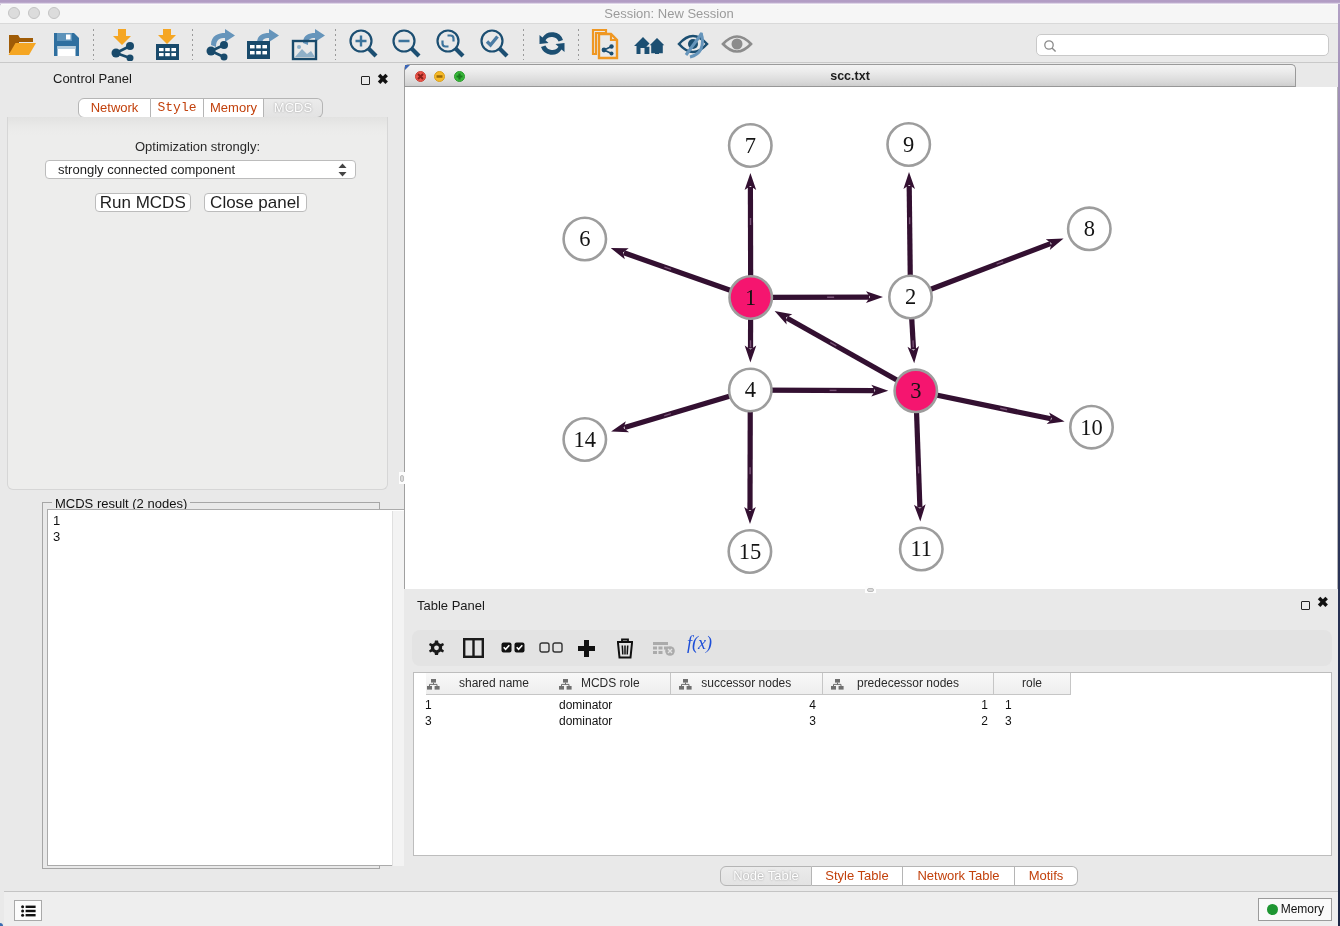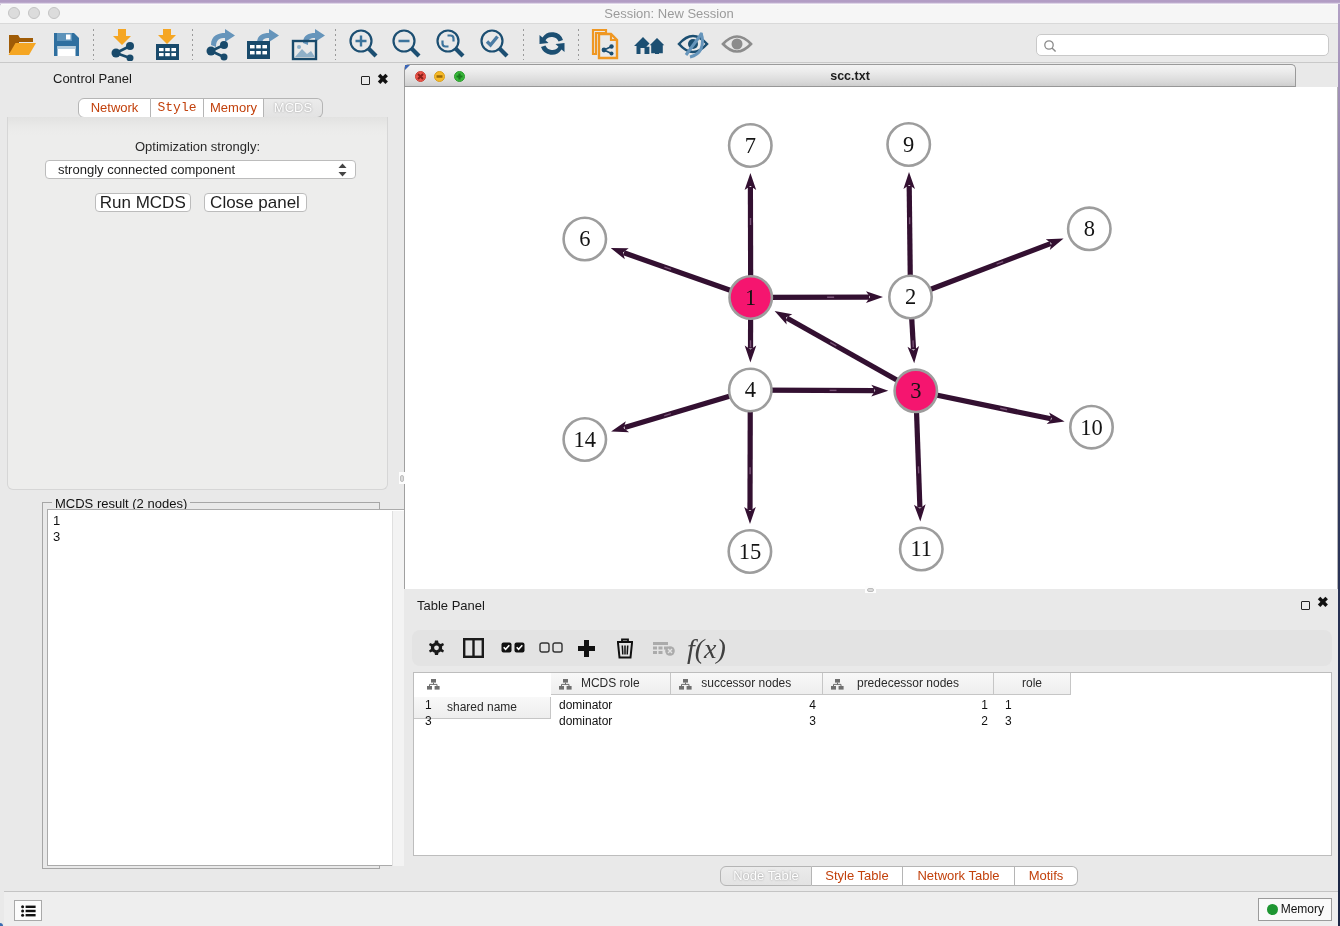--- a/index.html
+++ b/index.html
@@ -422,7 +422,7 @@
         <circle cx="17" cy="9" r="4.8" fill="#ababab"></circle>
         <path d="M15 7 L19 11 M19 7 L15 11" stroke="#e3e3e3" stroke-width="1.4"></path>
       </svg>
-      <div style="position:absolute;left:275px;top:3px;font-family:'Liberation Serif',serif;font-style:italic;font-size:28px;color:#404040;">f(x)</div>
+      <div style="position:absolute;left:275px;top:3px;font-family:'Liberation Serif',serif;font-style:italic;font-size:18px;color:#1d4ed8;">f(x)</div>
     </div>
     <div class="abs" id="tbl">
       <div class="th" style="left:0; width:137px;margin-top:24px;">shared name</div>

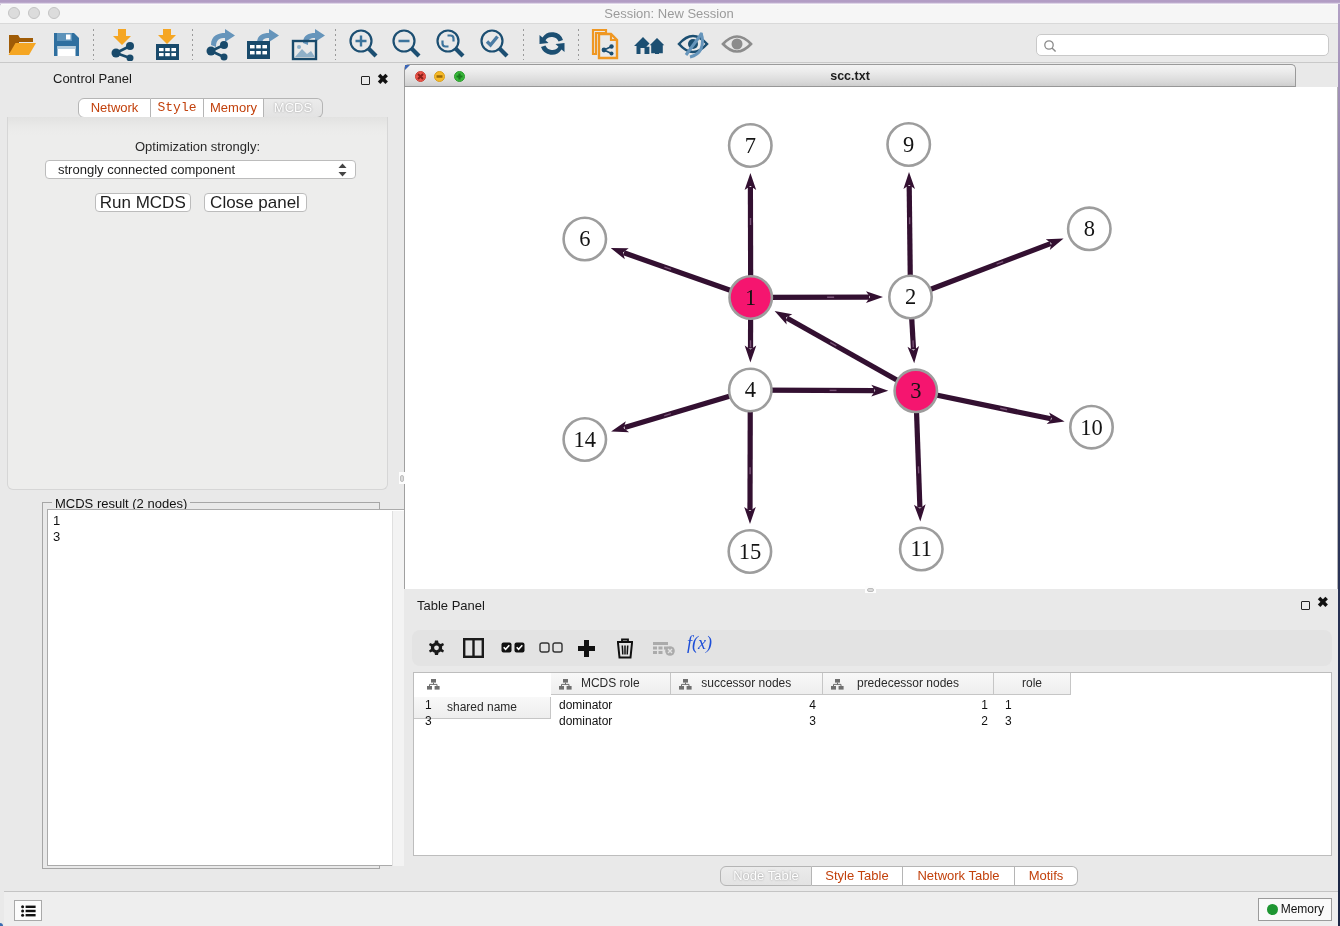--- a/index.html
+++ b/index.html
@@ -425,7 +425,7 @@
       <div style="position:absolute;left:275px;top:3px;font-family:'Liberation Serif',serif;font-style:italic;font-size:18px;color:#1d4ed8;">f(x)</div>
     </div>
     <div class="abs" id="tbl">
-      <div class="th" style="left:0; width:137px;margin-top:24px;">shared name</div>
+      <div class="th" style="left:12px; width:137px;">shared name</div>
       <div class="th" style="left:137px; width:119.5px;">MCDS role</div>
       <div class="th" style="left:256.5px; width:152.5px;">successor nodes</div>
       <div class="th" style="left:409px; width:171px;">predecessor nodes</div>

